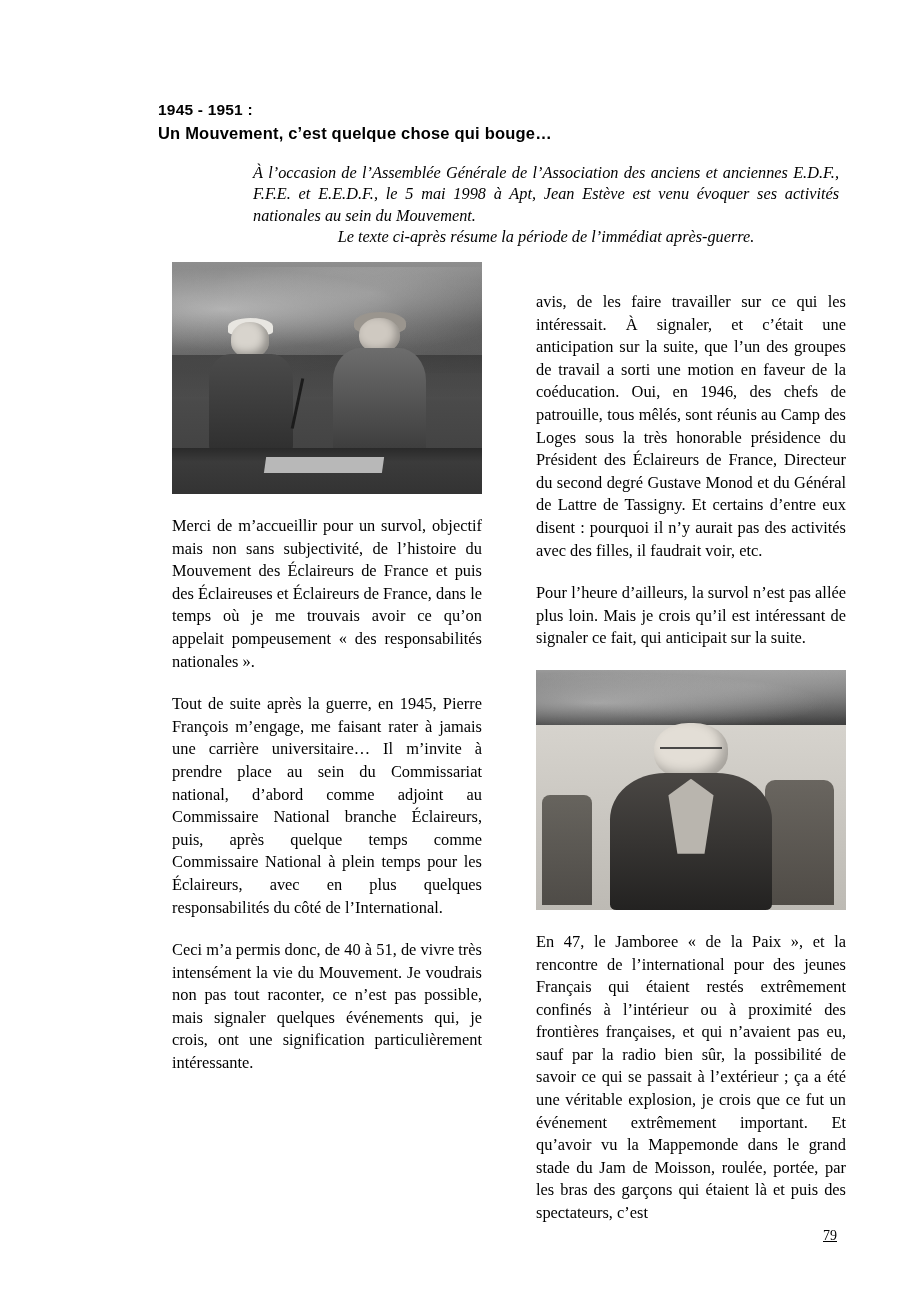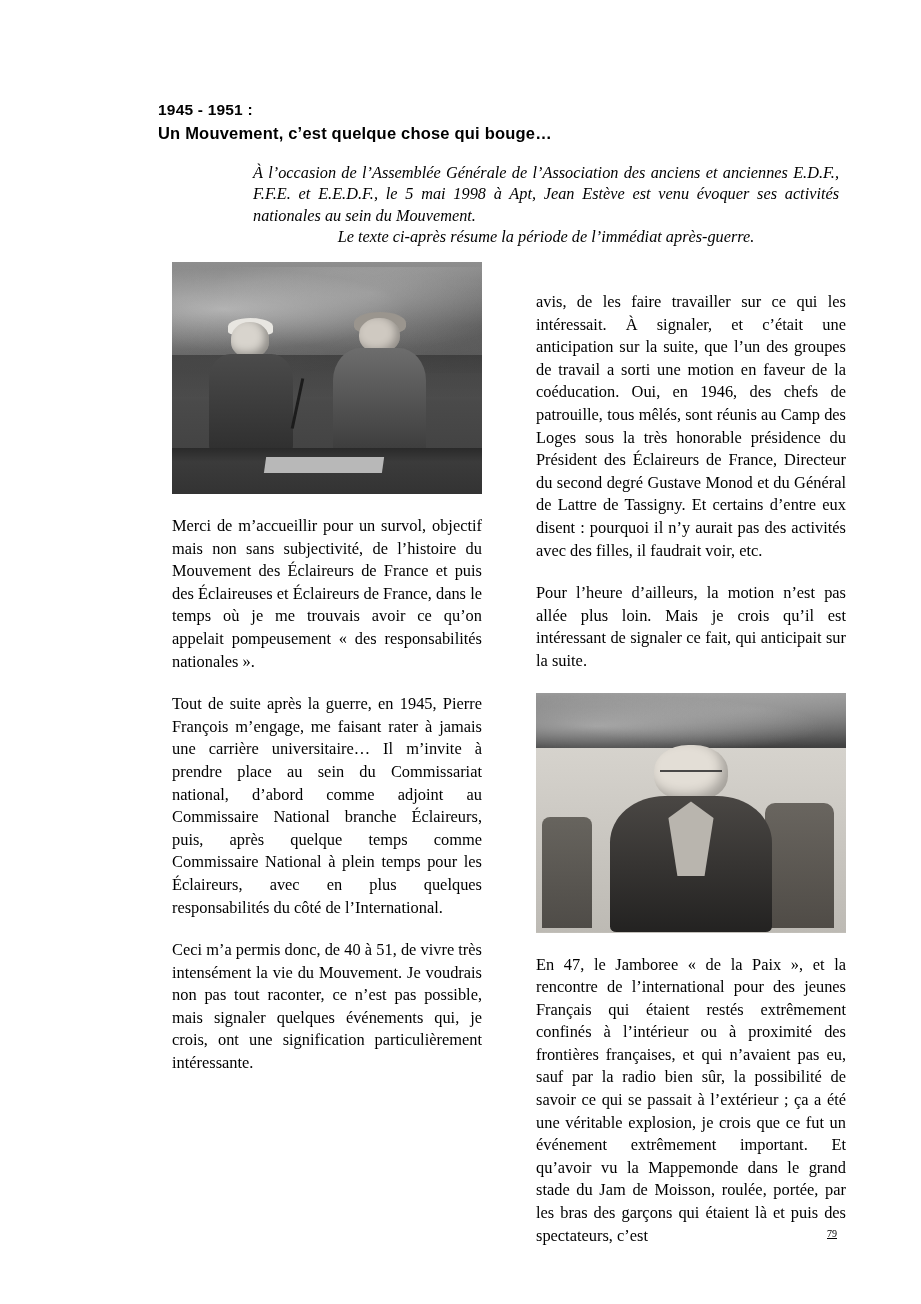--- a/index.html
+++ b/index.html
@@ -324,7 +324,7 @@
 
   <div class="col-right">
     <p class="para">avis, de les faire travailler sur ce qui les intéressait. À signaler, et c’était une anticipation sur la suite, que l’un des groupes de travail a sorti une motion en faveur de la coéducation. Oui, en 1946, des chefs de patrouille, tous mêlés, sont réunis au Camp des Loges sous la très honorable présidence du Président des Éclaireurs de France, Directeur du second degré Gustave Monod et du Général de Lattre de Tassigny. Et certains d’entre eux disent : pourquoi il n’y aurait pas des activités avec des filles, il faudrait voir, etc.</p>
-    <p class="para">Pour l’heure d’ailleurs, la motion n’est pas allée plus loin. Mais je crois qu’il est intéressant de signaler ce fait, qui anticipait sur la suite.</p>
+    <p class="para">Pour l’heure d’ailleurs, la survol n’est pas allée plus loin. Mais je crois qu’il est intéressant de signaler ce fait, qui anticipait sur la suite.</p>
 
     <div class="photo photo-2">
       <div class="p2-bg"></div>

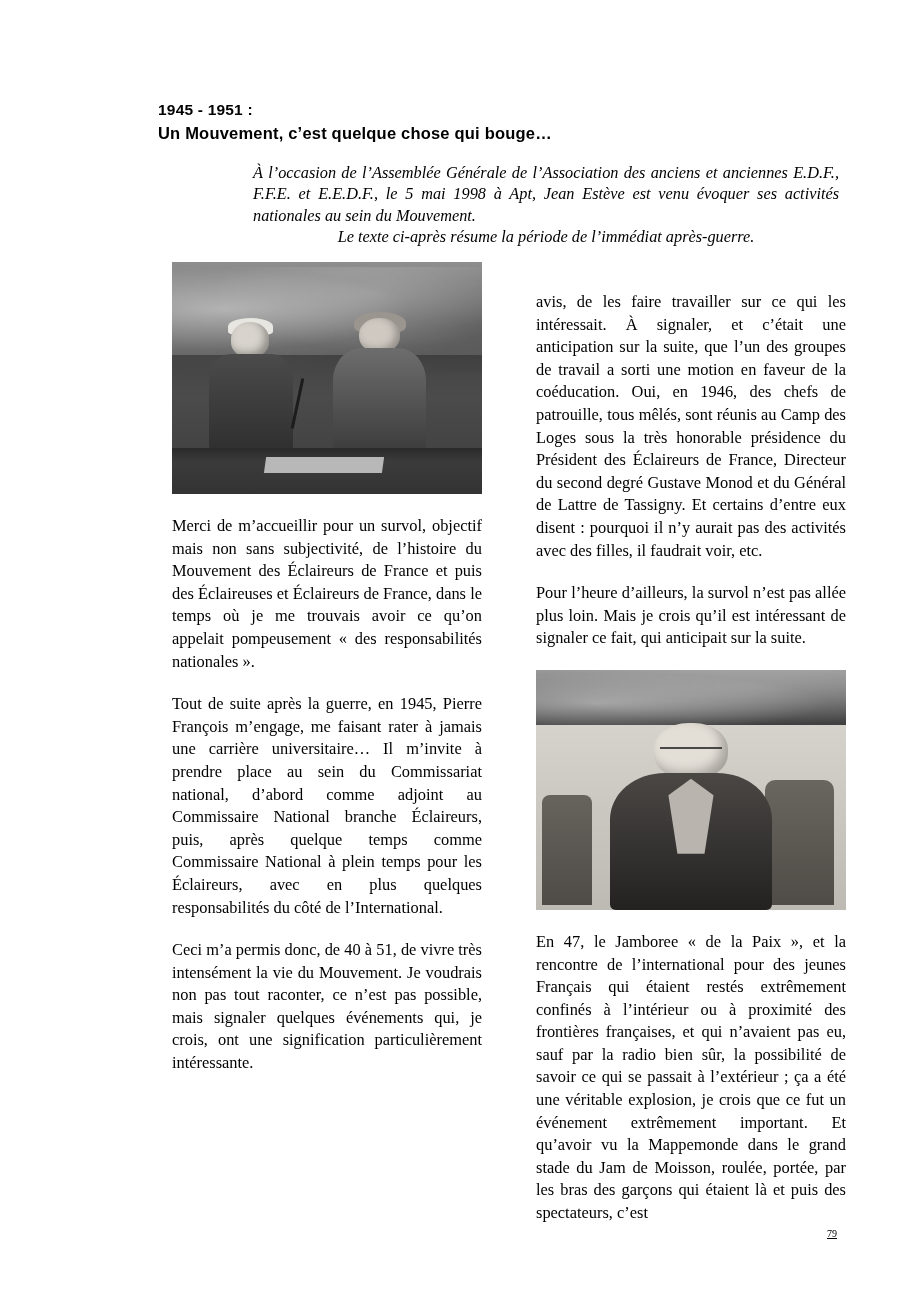--- a/index.html
+++ b/index.html
@@ -276,7 +276,7 @@
     position: absolute;
     right: 84px;
     top: 1228px;
-    font-size: 10px;
+    font-size: 14px;
     font-family: "Liberation Serif", serif;
     text-decoration: underline;
   }

